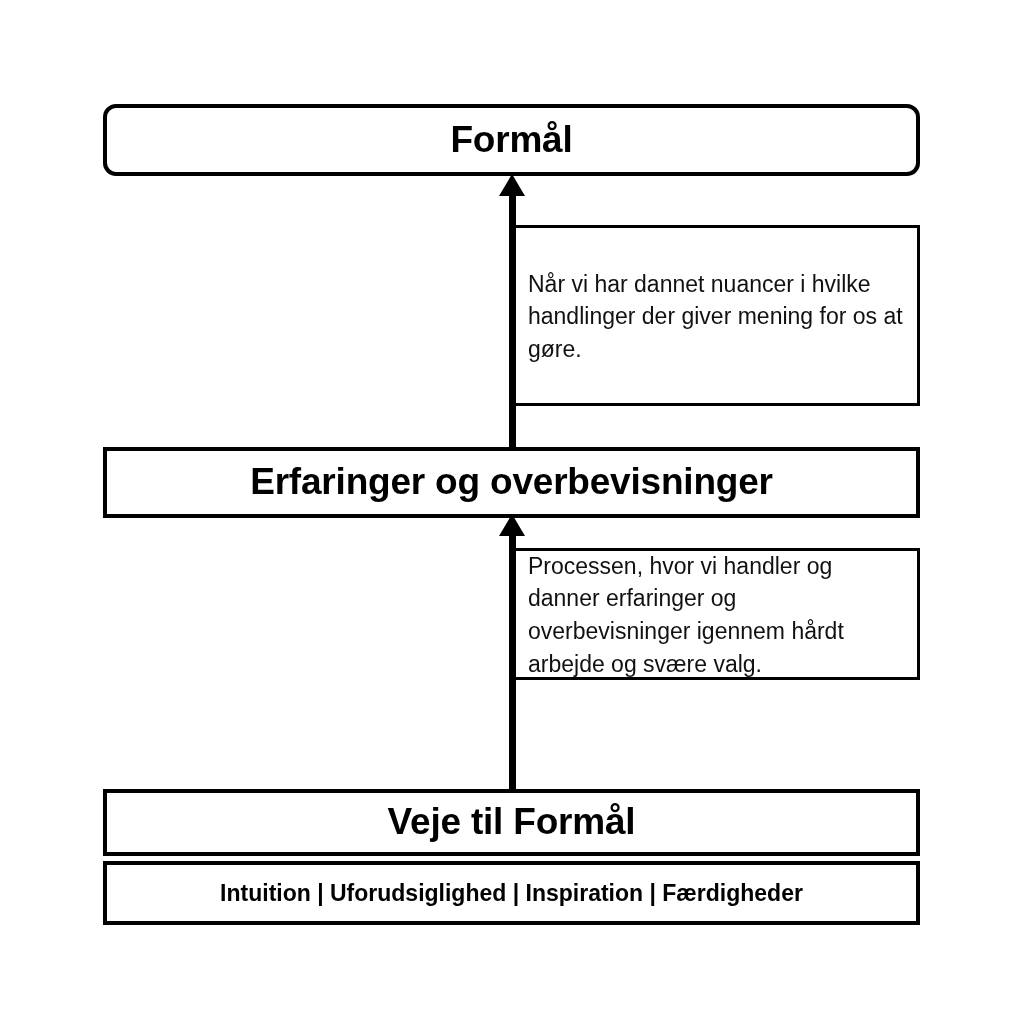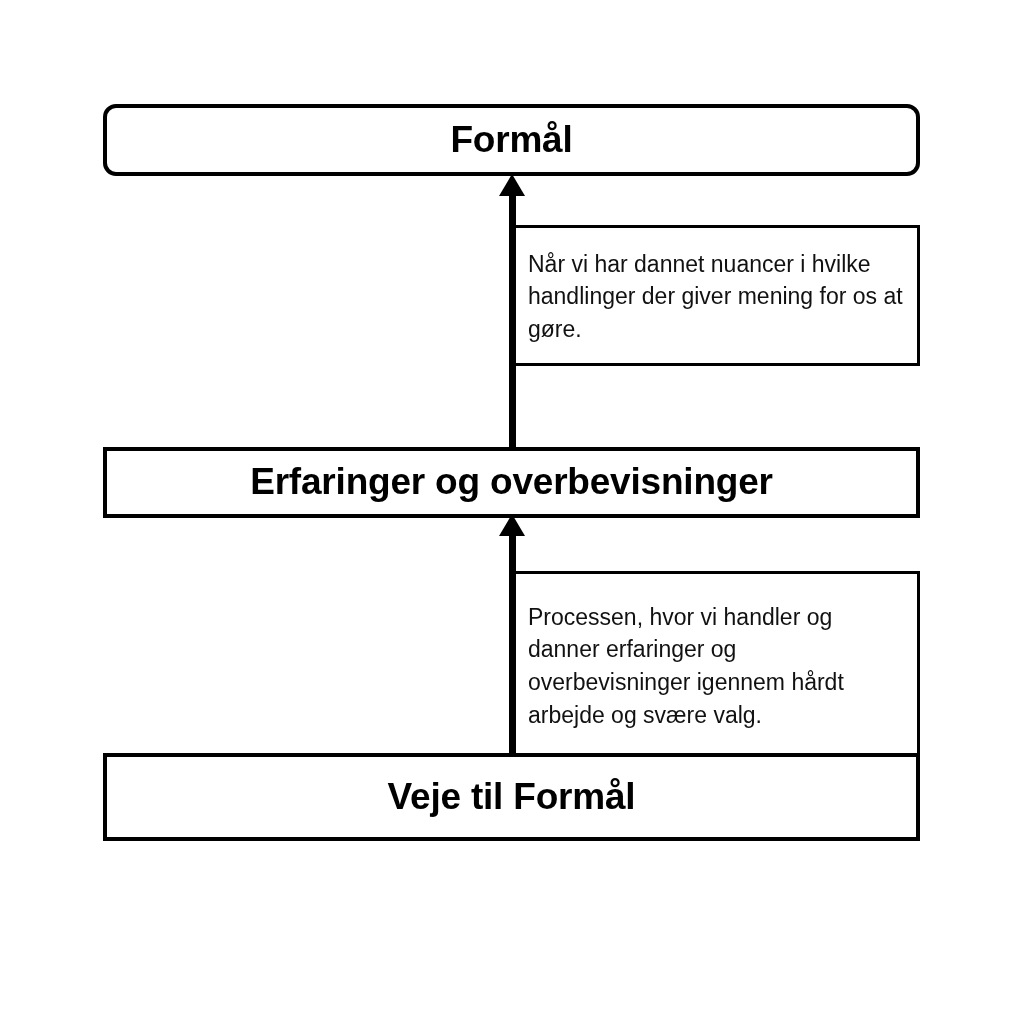--- a/index.html
+++ b/index.html
@@ -75,7 +75,7 @@
     color: #111111;
     font-family: "Liberation Sans", sans-serif;
   }
-  #note-1 { top: 225px; height: 141px; }
+  #note-1 { top: 225px; height: 181px; }
   #note-2 { top: 571px; height: 188px; }
 
   

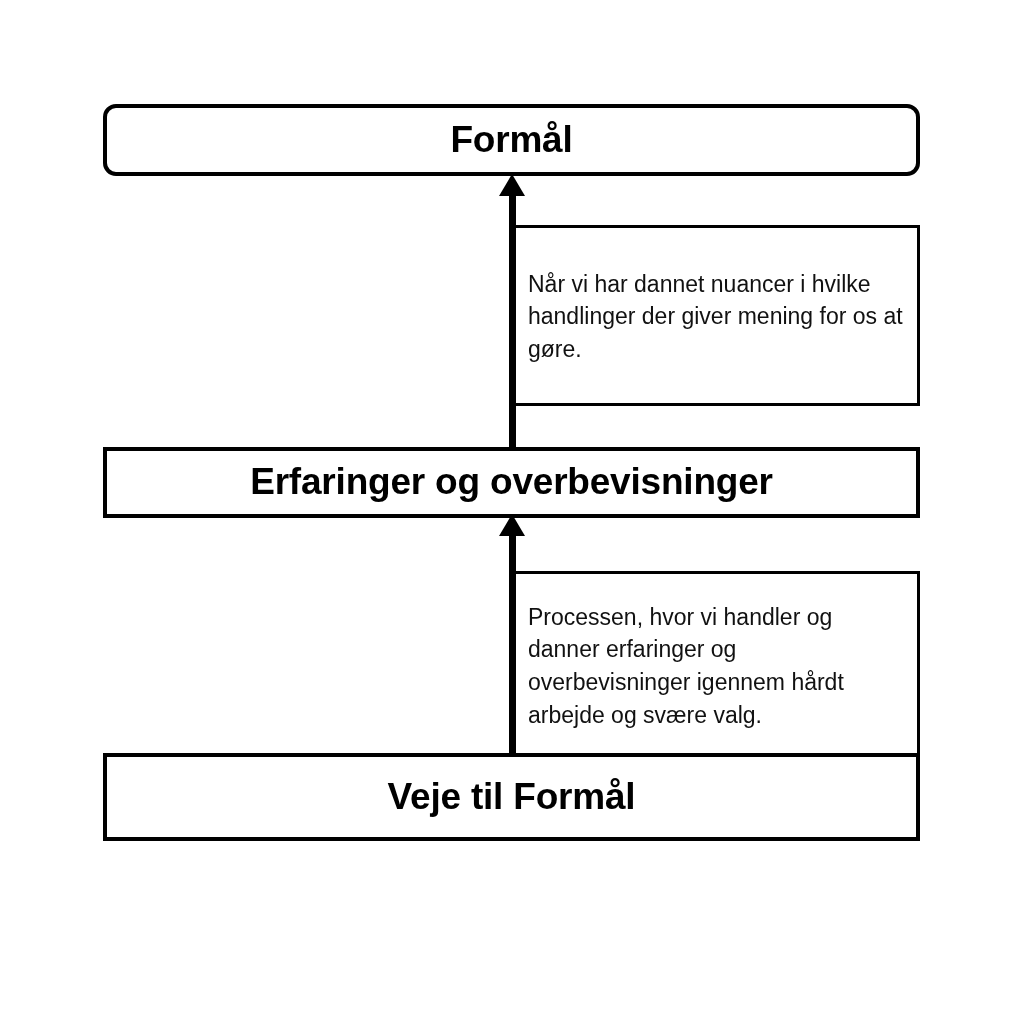--- a/index.html
+++ b/index.html
@@ -76,7 +76,7 @@
     font-family: "Liberation Sans", sans-serif;
   }
   #note-1 { top: 225px; height: 181px; }
-  #note-2 { top: 571px; height: 188px; }
+  #note-2 { top: 548px; height: 132px; }
 
   
   .connector {

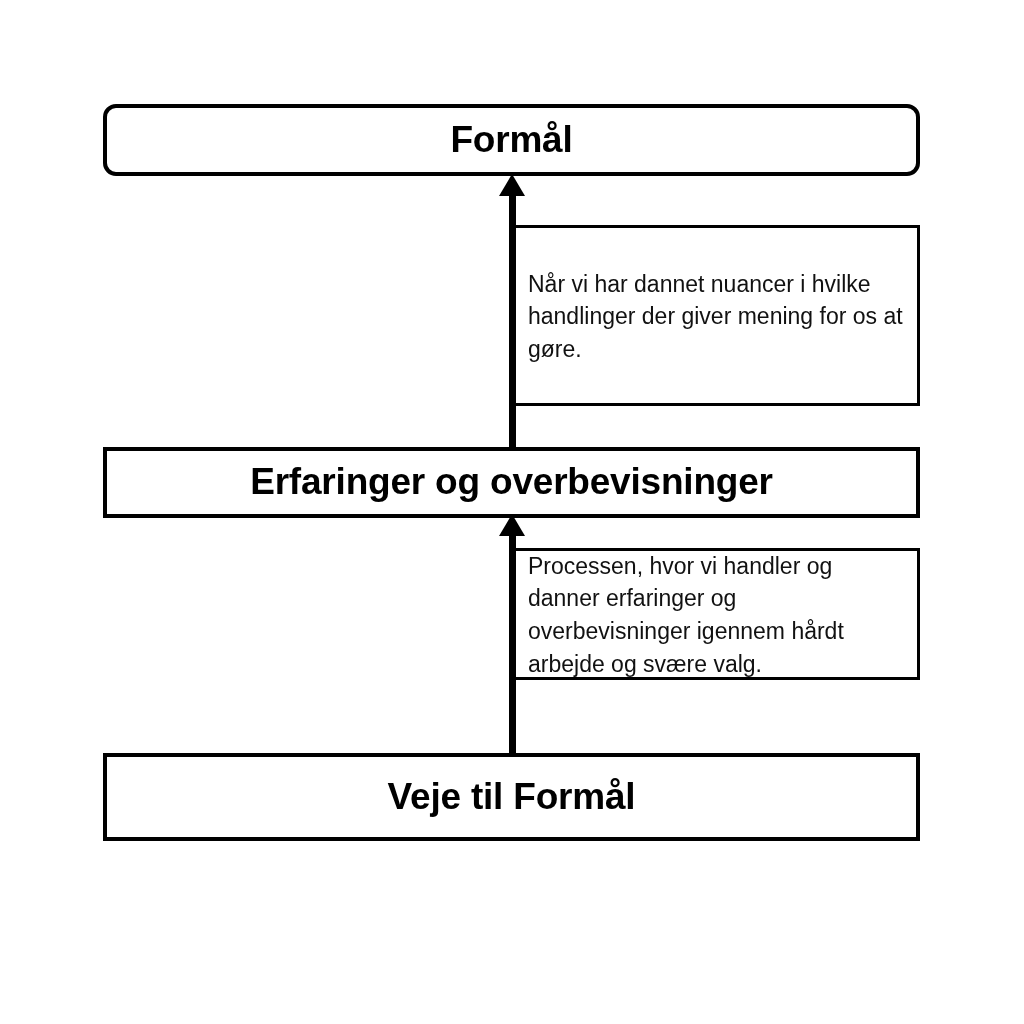--- a/index.html
+++ b/index.html
@@ -45,7 +45,7 @@
 
   #box-formaal   { top: 104px; height: 72px; border-radius: 13px; }
   #box-erfaring  { top: 447px; height: 71px; align-items: center; }
-  #box-veje      { top: 753px; height: 88px; }
+  #box-veje      { top: 789px; height: 67px; }
   #box-veje-sub  { top: 861px; height: 64px; }
 
   .sub-label {

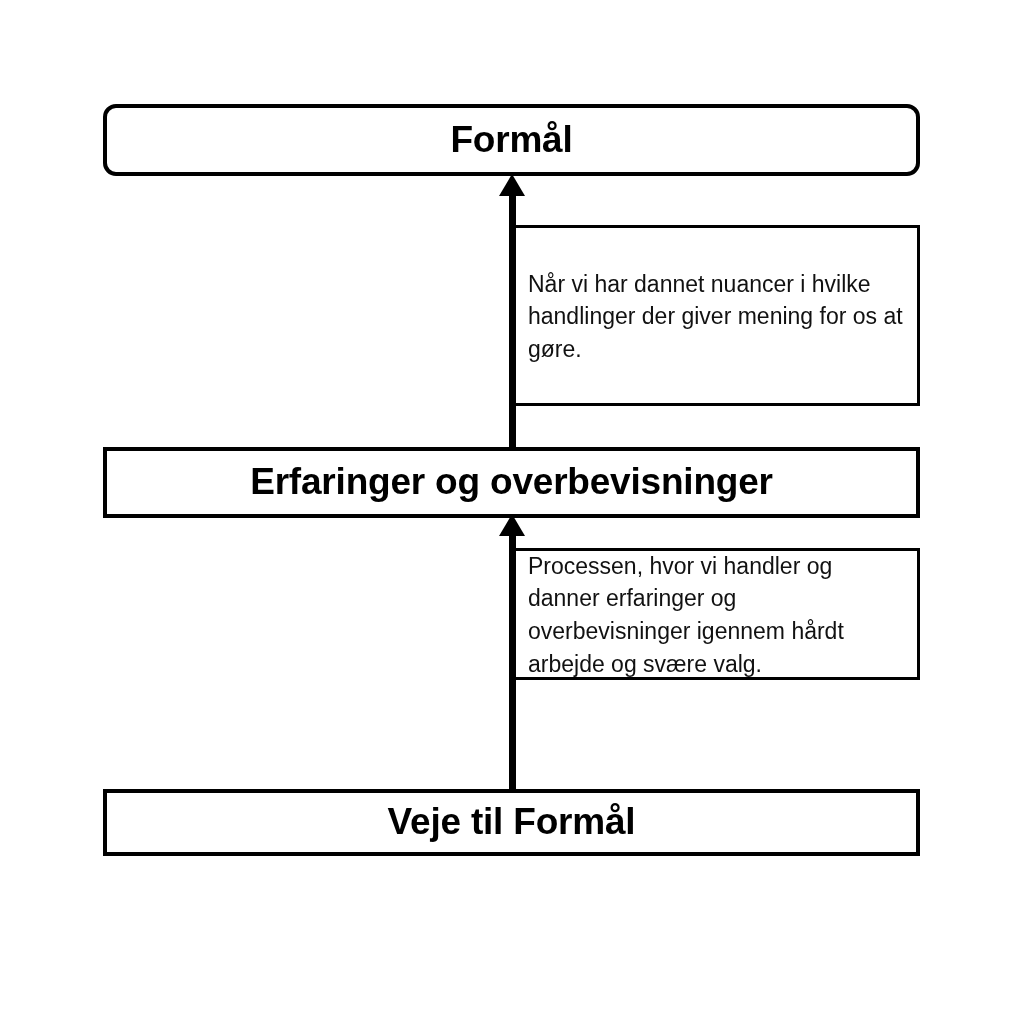--- a/index.html
+++ b/index.html
@@ -131,6 +131,9 @@
     <span class="stage-label">Veje til Formål</span>
   </div>
 
+  <div class="stage-box" id="box-veje-sub">
+    <span class="sub-label">Intuition | Uforudsiglighed | Inspiration | Færdigheder</span>
+  </div>
 
 </div>
 

